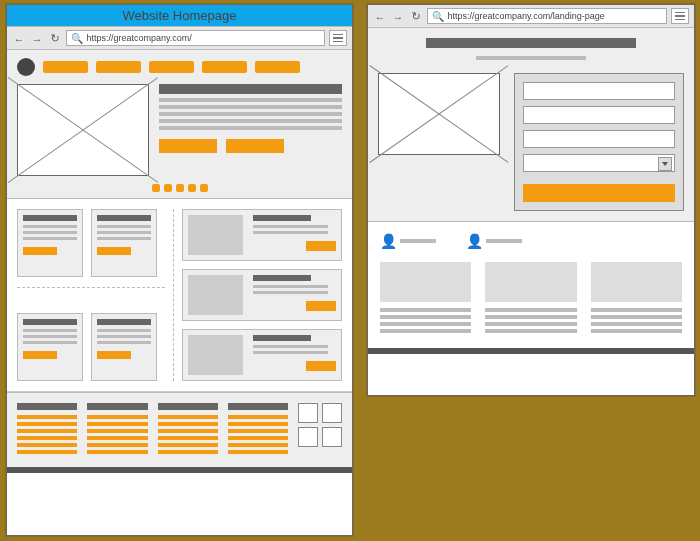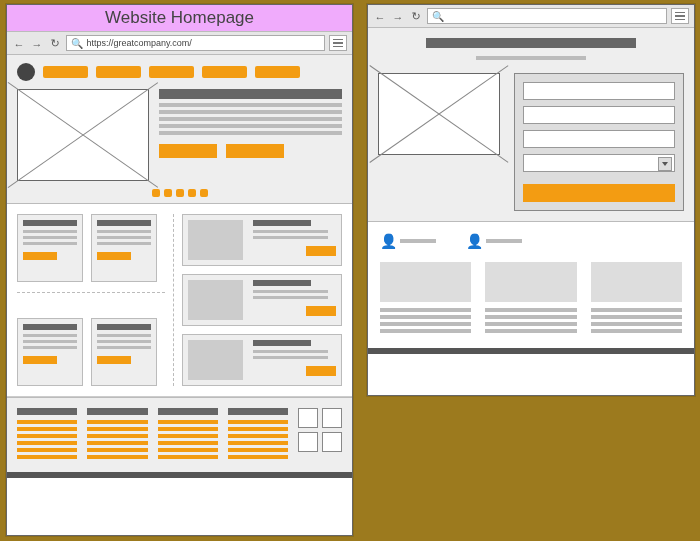--- a/index.html
+++ b/index.html
@@ -20,10 +20,10 @@
   .browser.left{left:6px;top:4px;width:345px;height:530px;}
   .browser.right{left:367px;top:4px;width:326px;height:390px;}
   .title-bar{
-    background:#f0abfc;
+    background:#0ea5e9;
     border-bottom:1px solid #bbb;
     text-align:center;
-    font-size:17px;
+    font-size:13px;
     color:#444;
     padding:3px 0;
   }

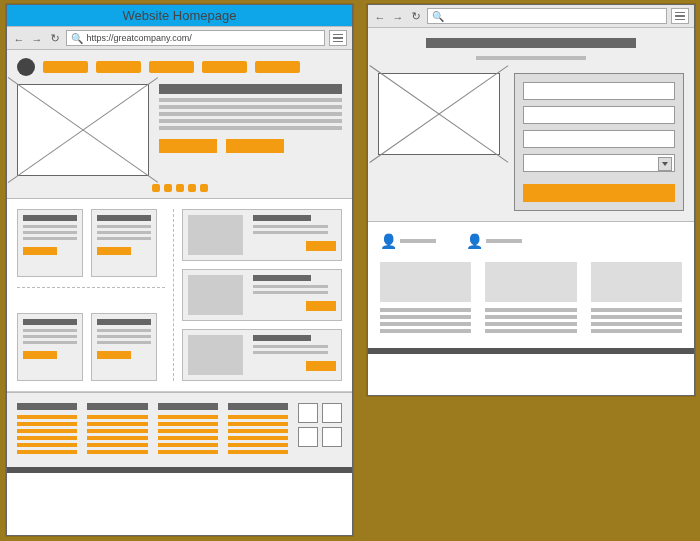--- a/index.html
+++ b/index.html
@@ -297,6 +297,7 @@
     <div class="nav-btn">↻</div>
     <div class="url-box">
       <span class="mag">🔍</span>
+      <span>https://greatcompany.com/landing-page</span>
     </div>
     <div class="menu-btn">
         <span></span>

